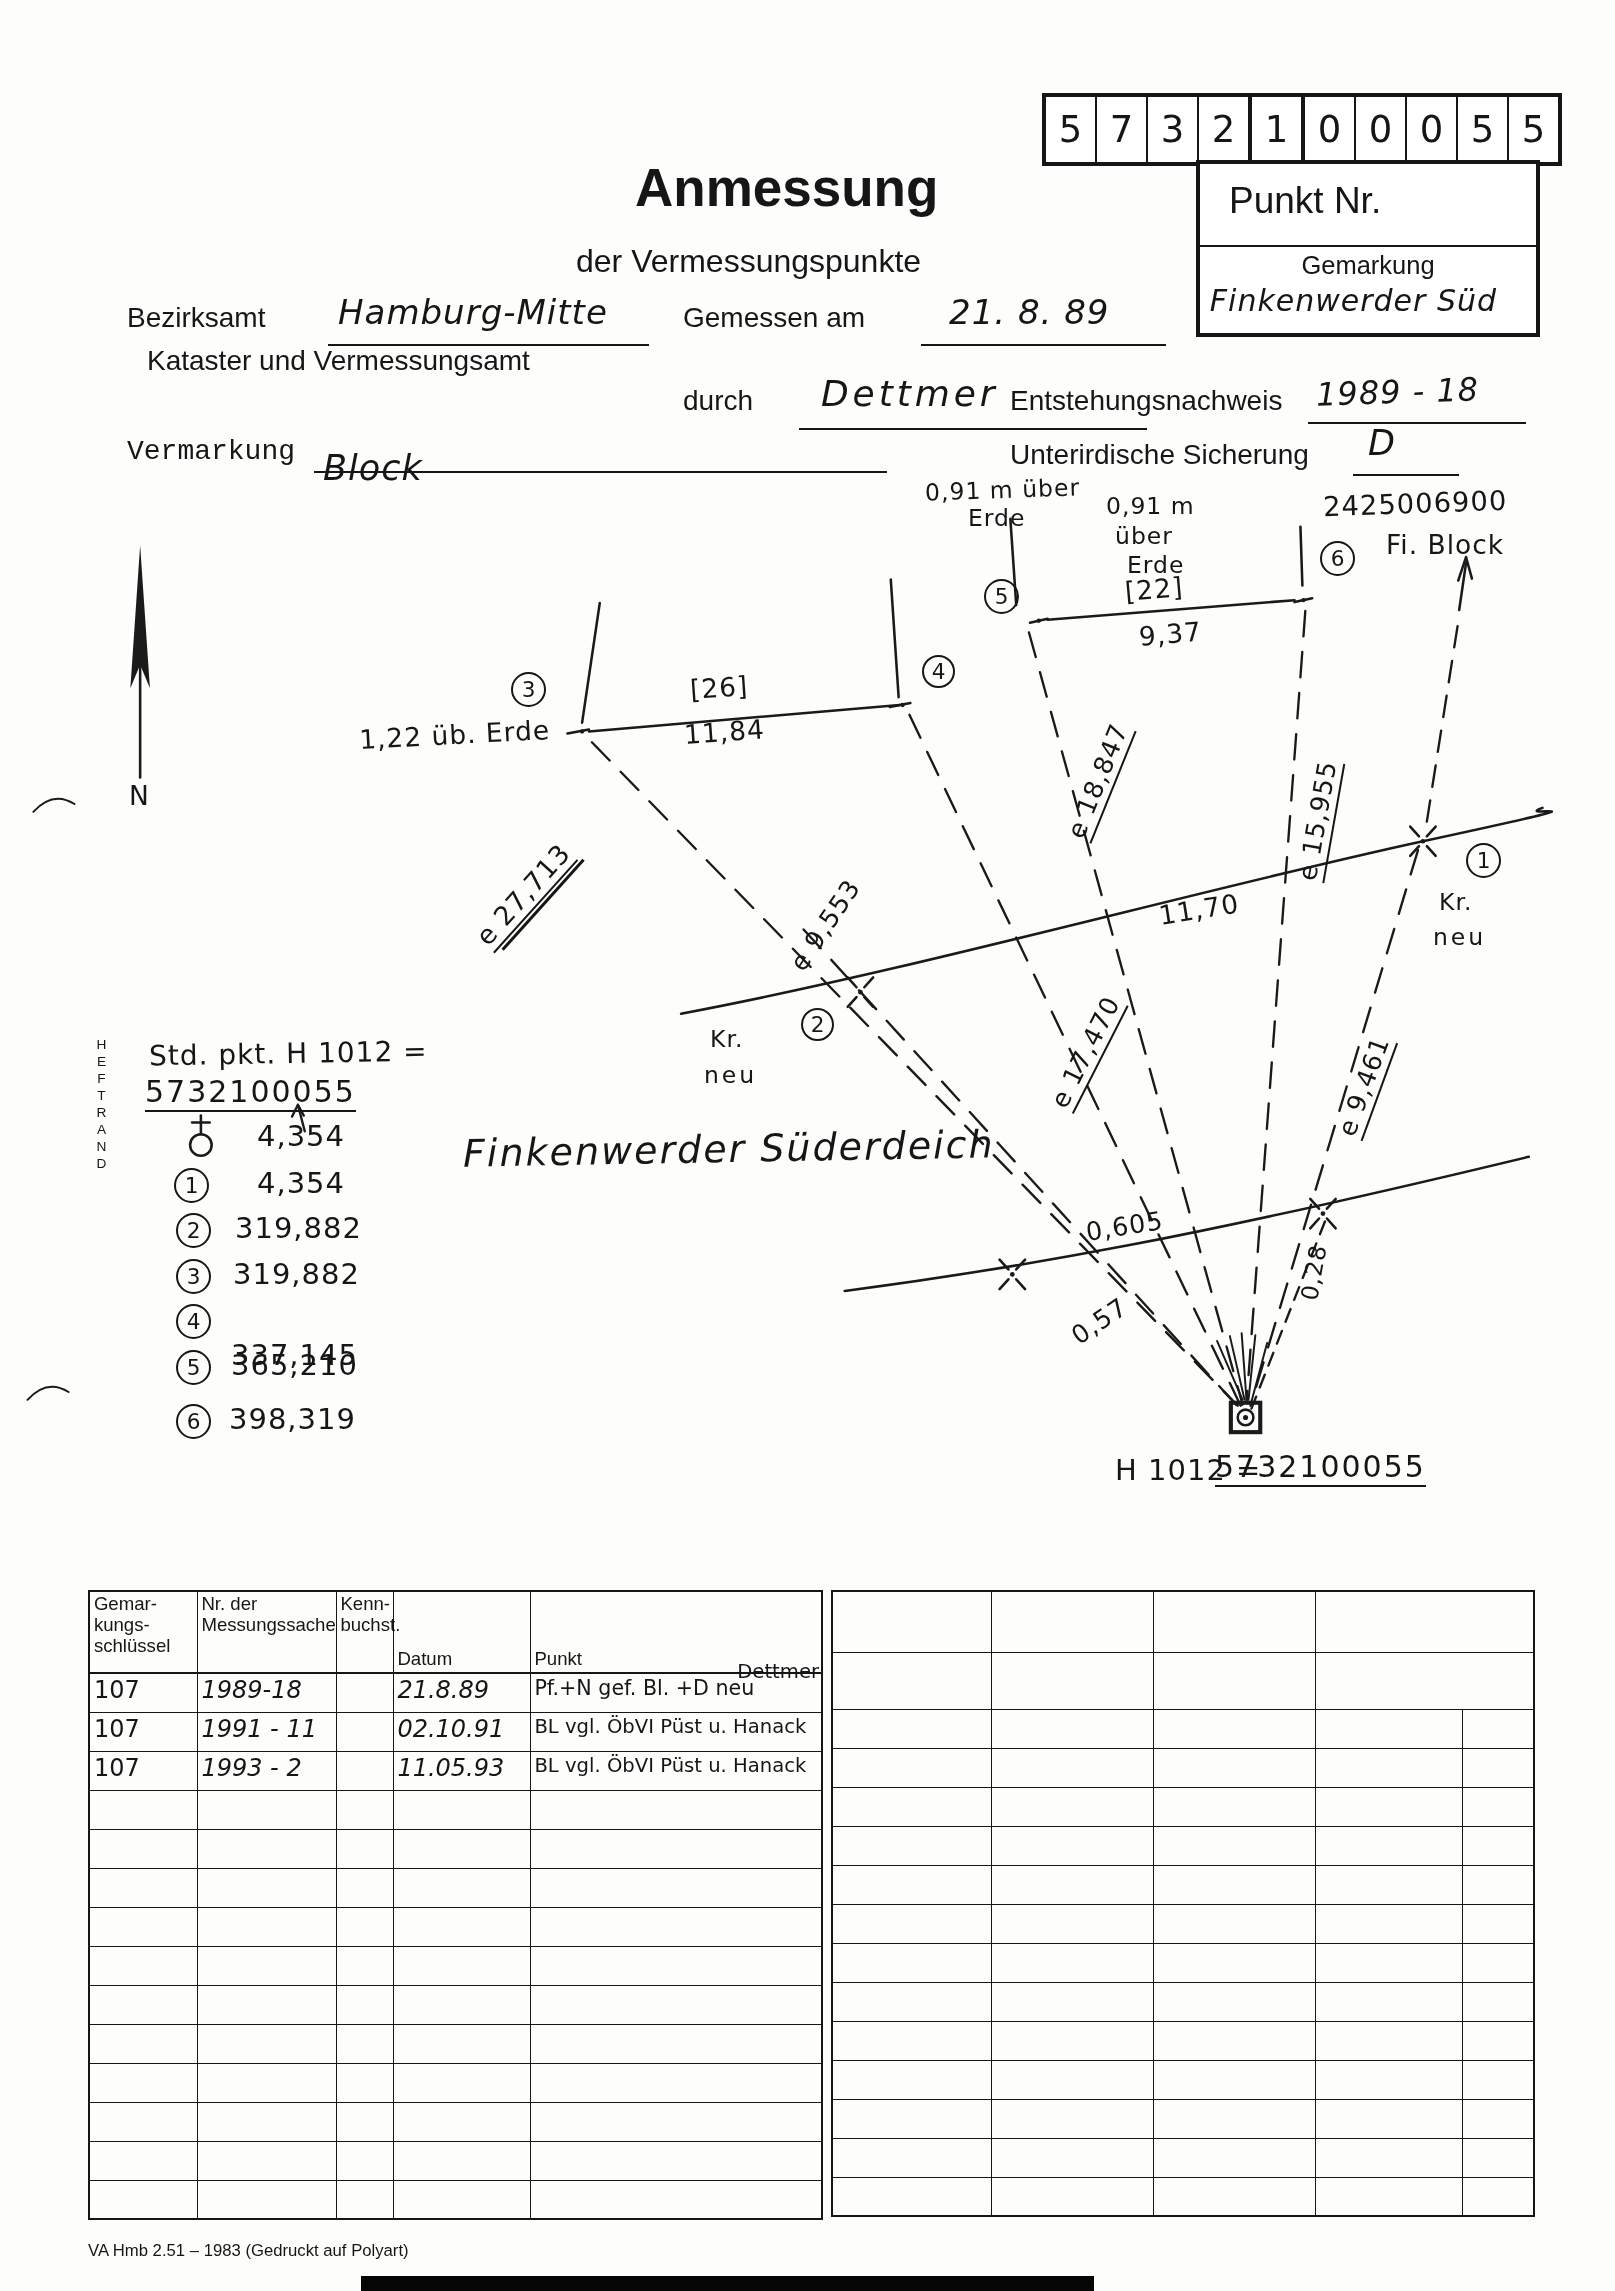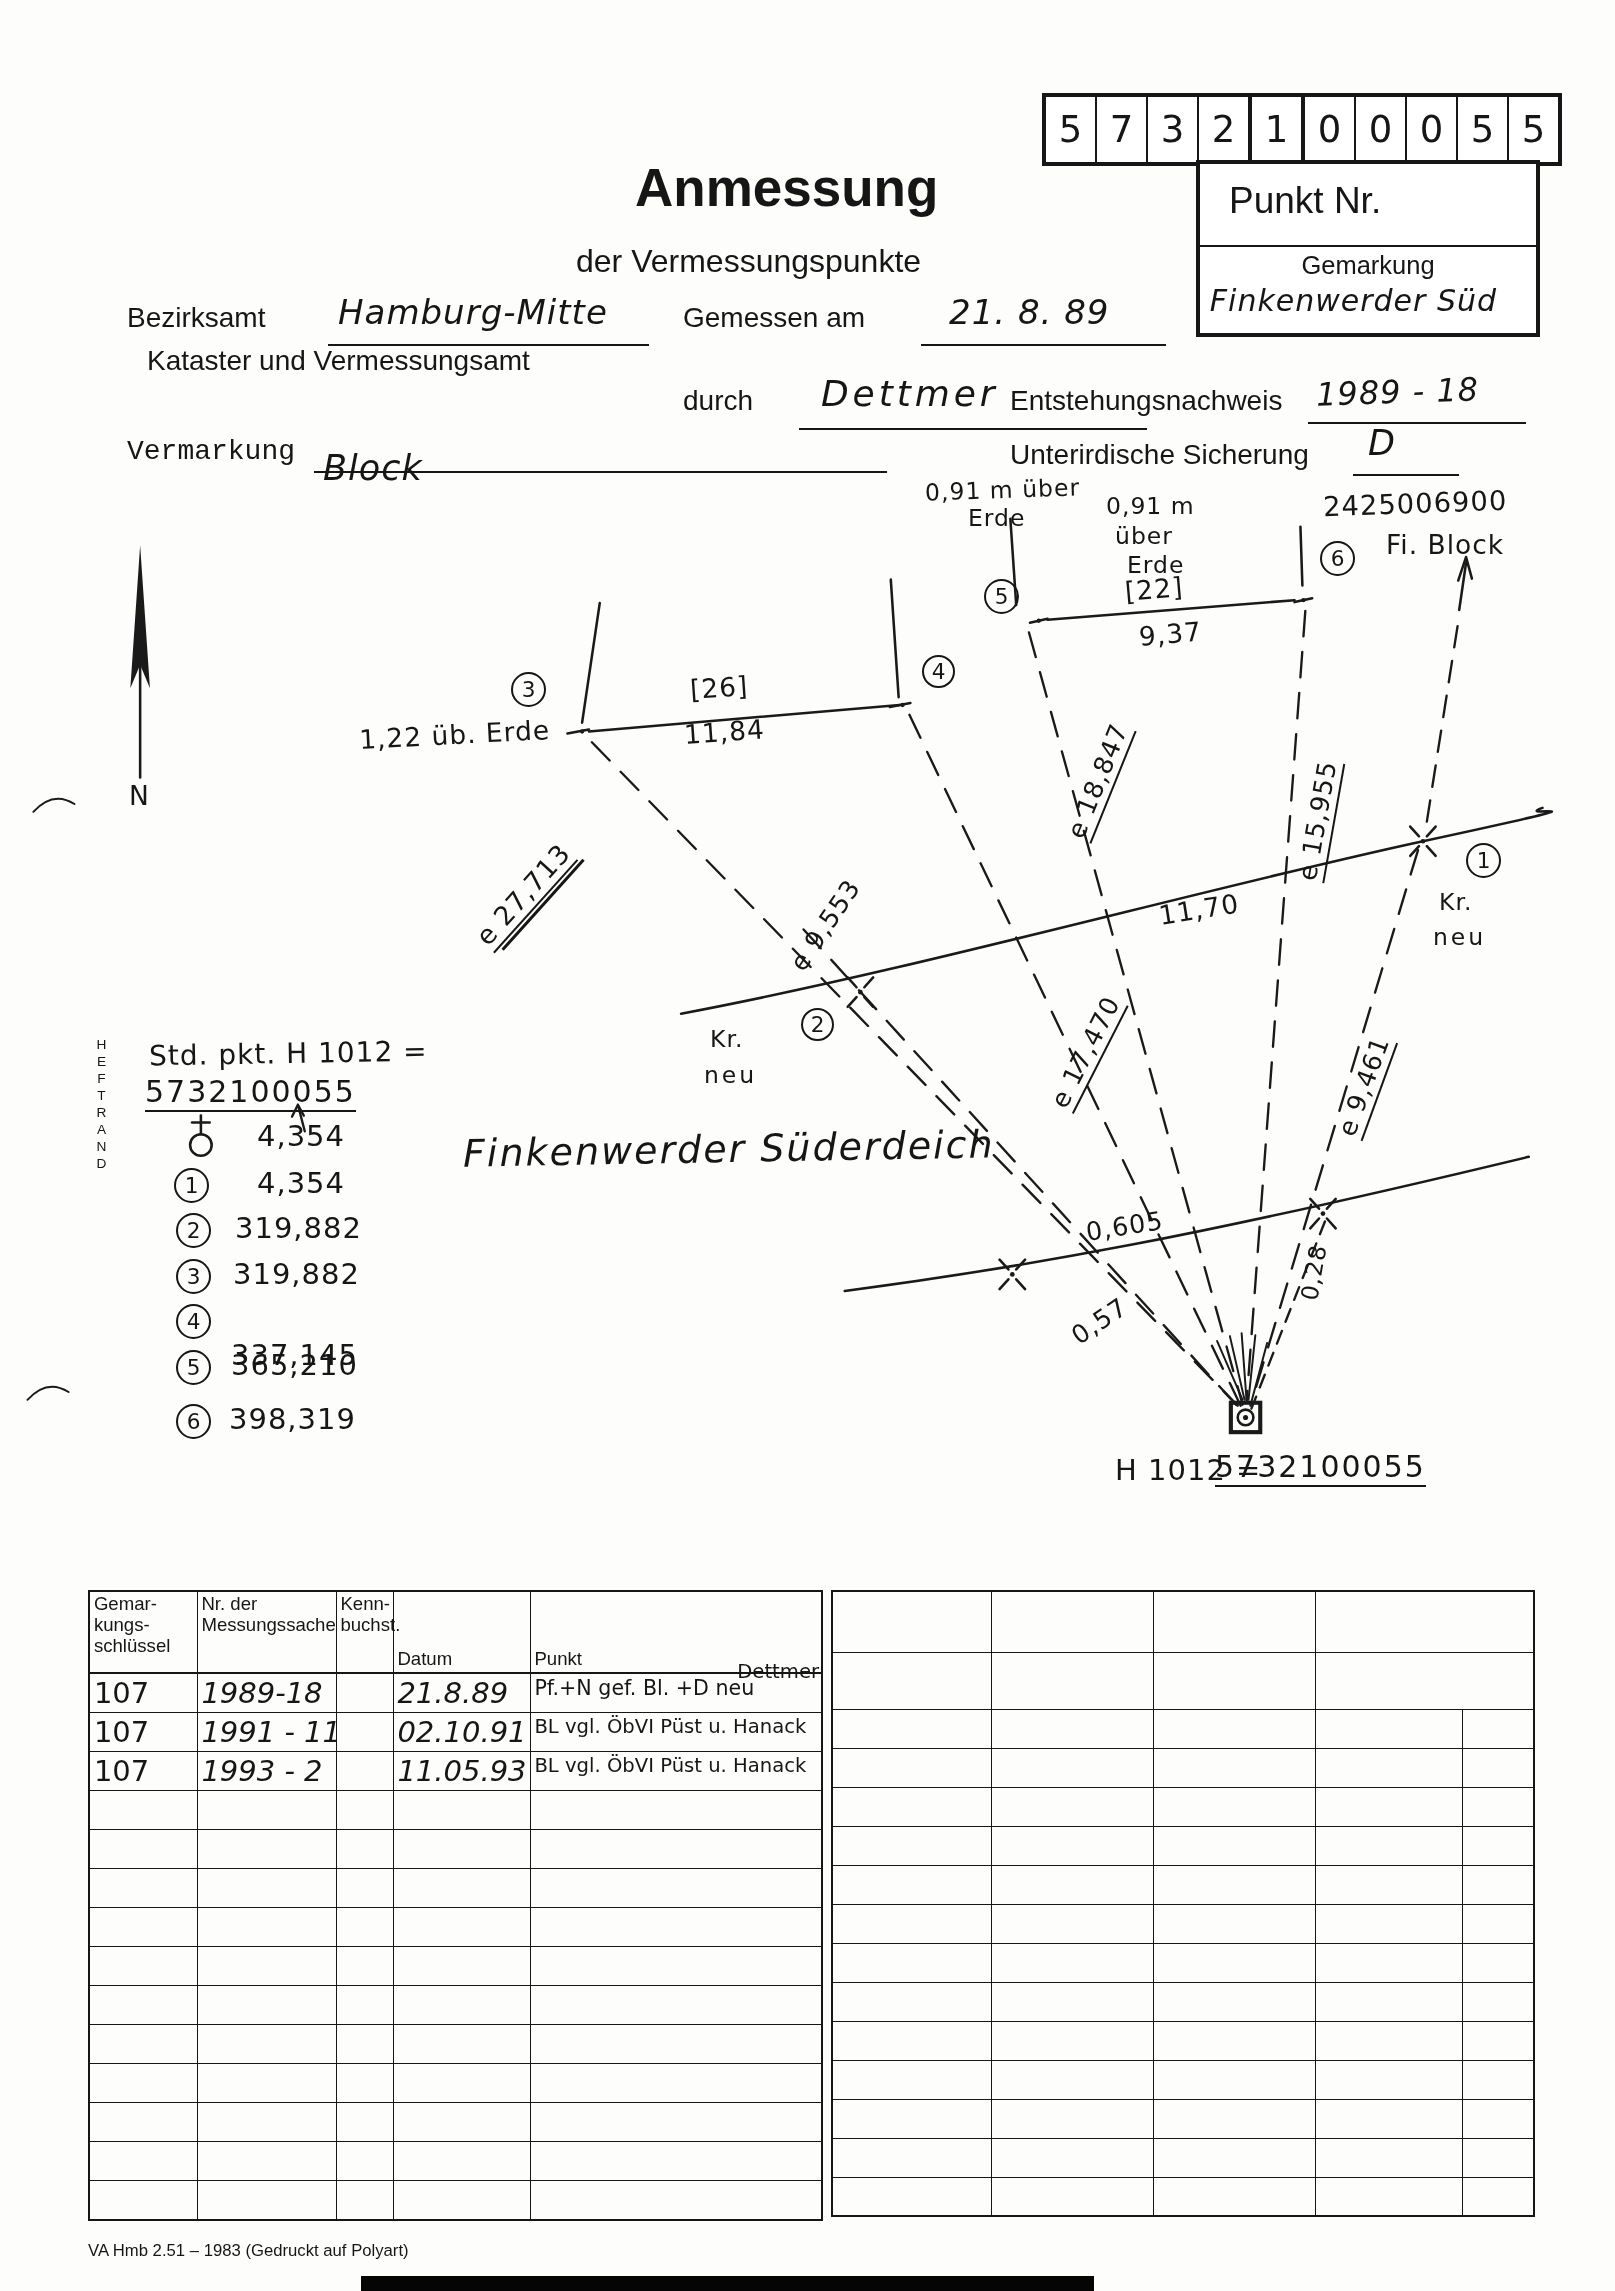--- a/index.html
+++ b/index.html
@@ -25,7 +25,7 @@
   .ftable{border:2.5px solid #161616;}
   .hcell{font-size:18.6px;line-height:1.12;white-space:pre-line;font-family:"Liberation Sans",sans-serif;}
   .hdrrow th{border-bottom:2.5px solid #161616;}
-  .dcell{font-family:"DejaVu Sans",sans-serif;font-size:29px;white-space:nowrap;}
+  .dcell{font-family:"DejaVu Sans",sans-serif;font-size:24px;white-space:nowrap;}
   .namecell{position:relative;}
   .name-extra{position:absolute;top:-13.7px;right:2px;font-size:19.6px;font-family:"DejaVu Sans",sans-serif;}
   .heftrand{writing-mode:vertical-rl;text-orientation:upright;letter-spacing:2px;font-size:13.7px;

